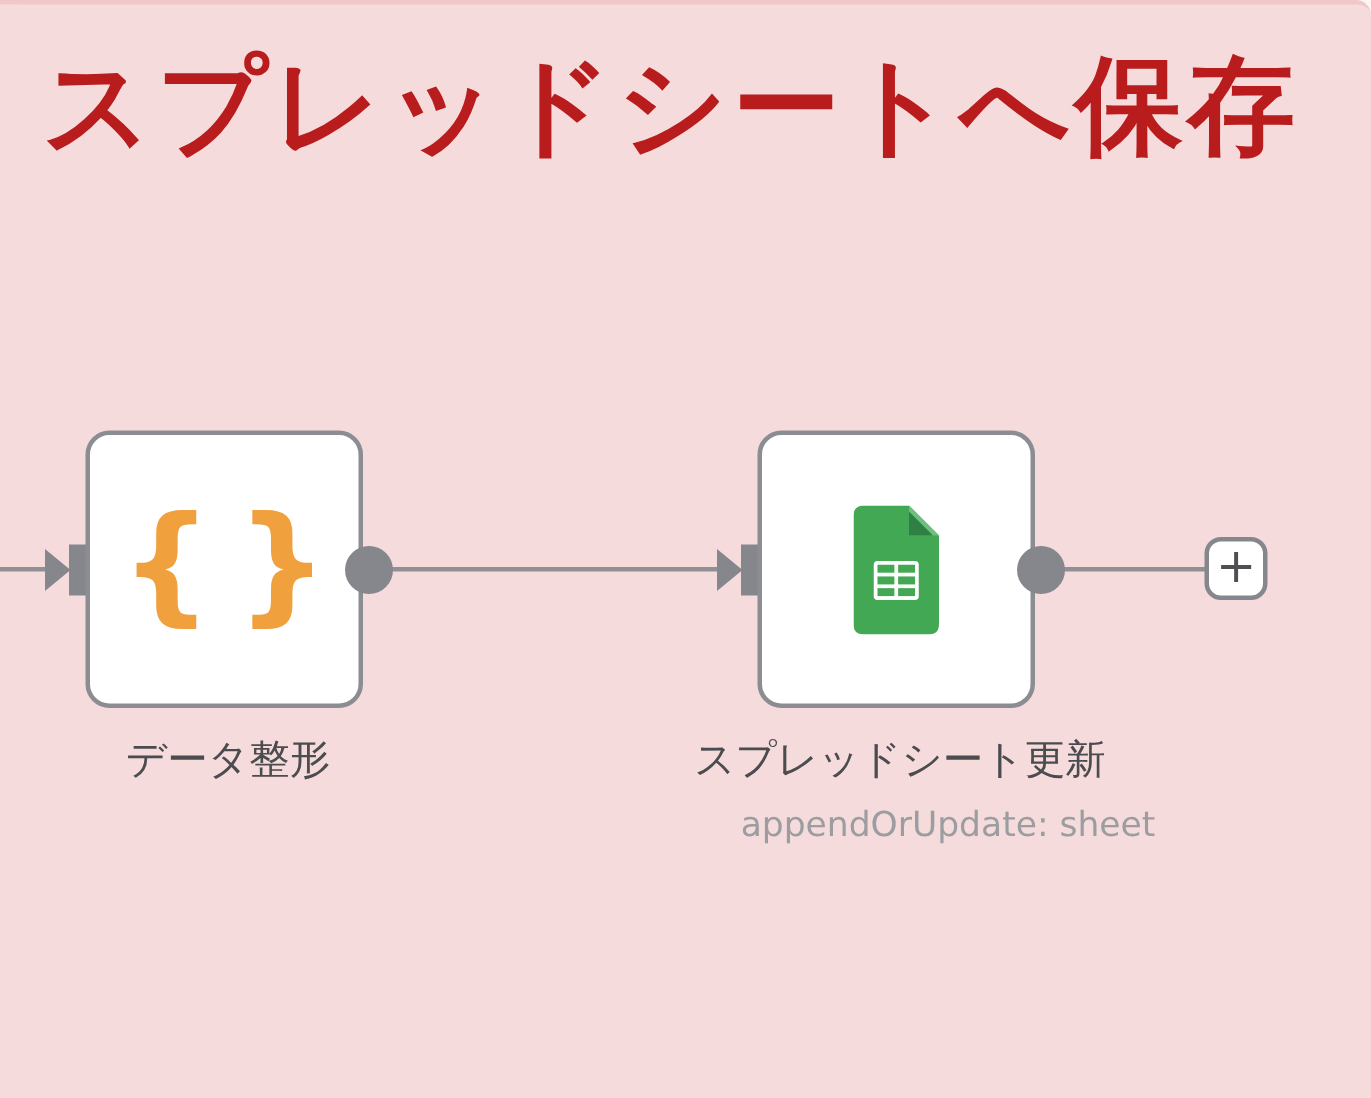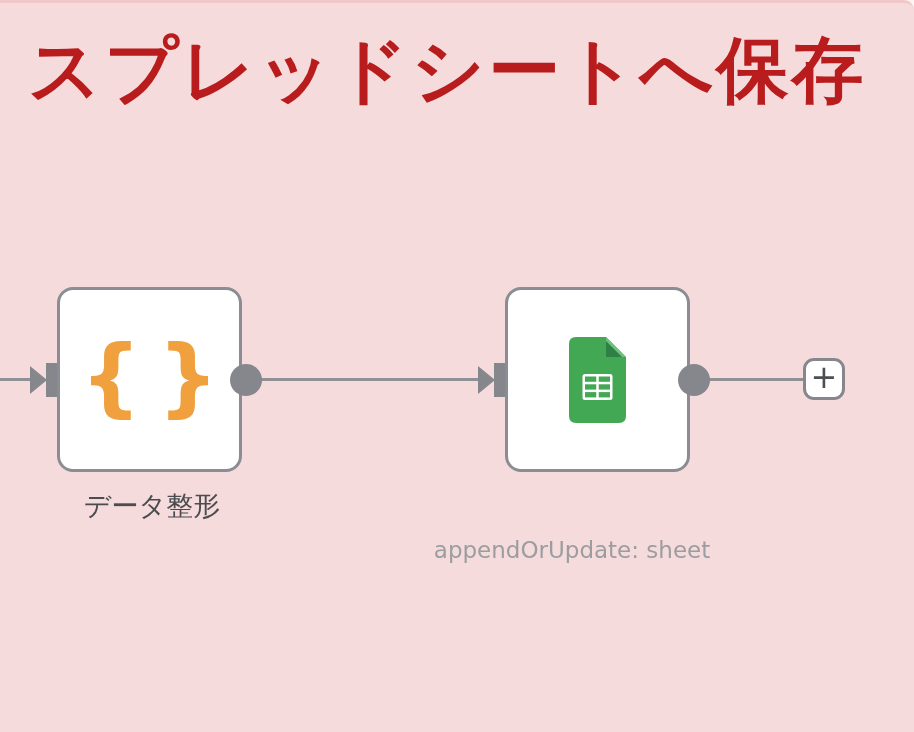--- a/index.html
+++ b/index.html
@@ -132,6 +132,7 @@
     </svg>
   </div>
   <div class="out-circle out-2"></div>
+  <div class="node-label label-2">スプレッドシート更新</div>
   <div class="node-subtitle">appendOrUpdate: sheet</div>
 
   <div class="add-btn">

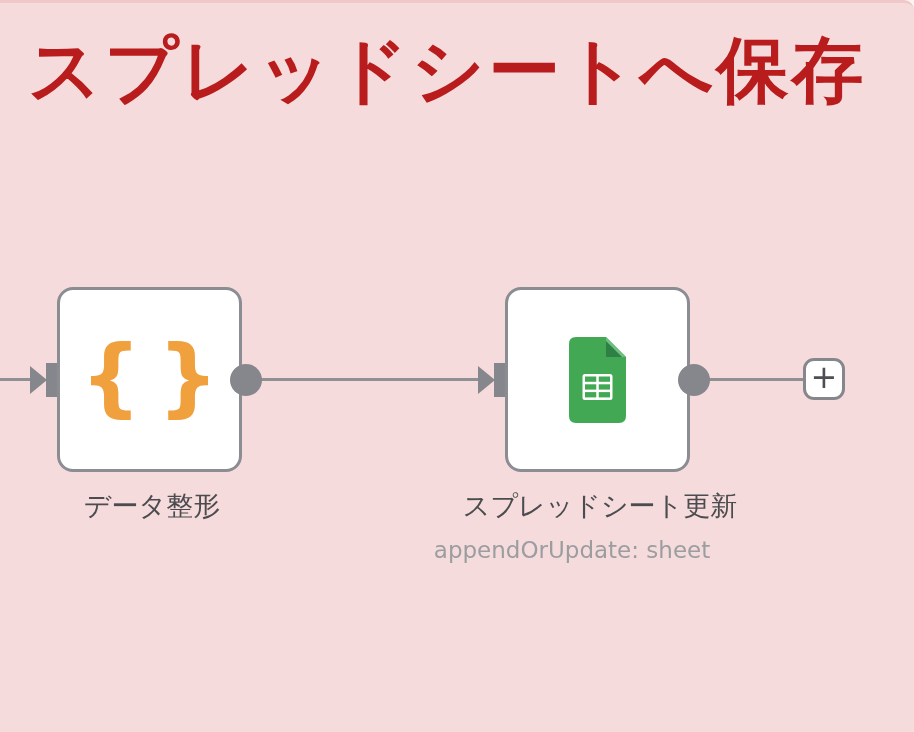--- a/index.html
+++ b/index.html
@@ -68,7 +68,7 @@
   .label-1{left:152px;}
   .label-2{left:600px;}
   .node-subtitle{
-    position:absolute;top:537px;left:572px;transform:translateX(-50%);
+    position:absolute;top:537px;left:632px;transform:translateX(-50%);
     font-size:23px;color:#9b9da1;white-space:nowrap;
   }
   

